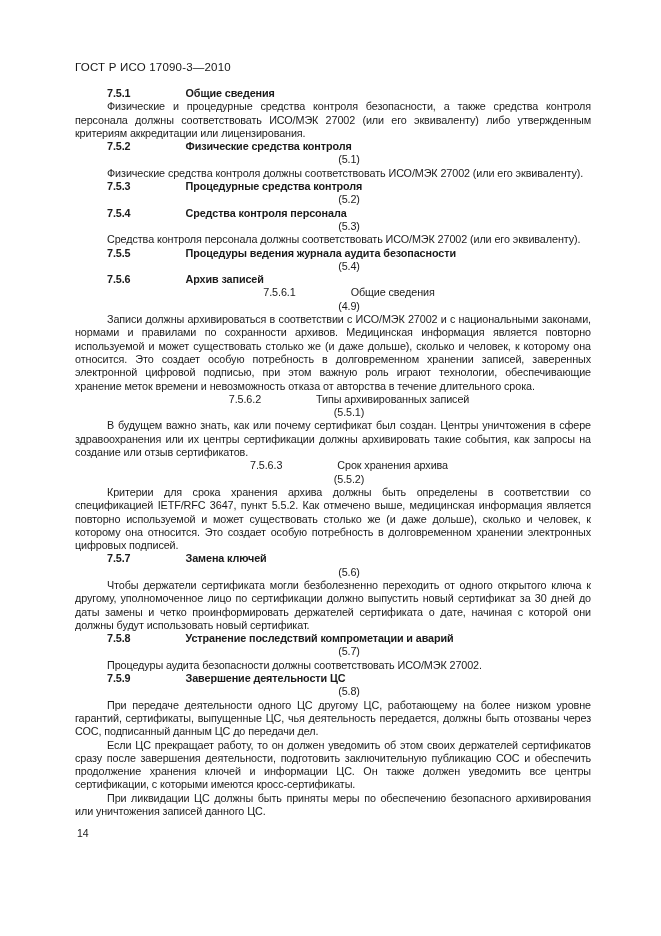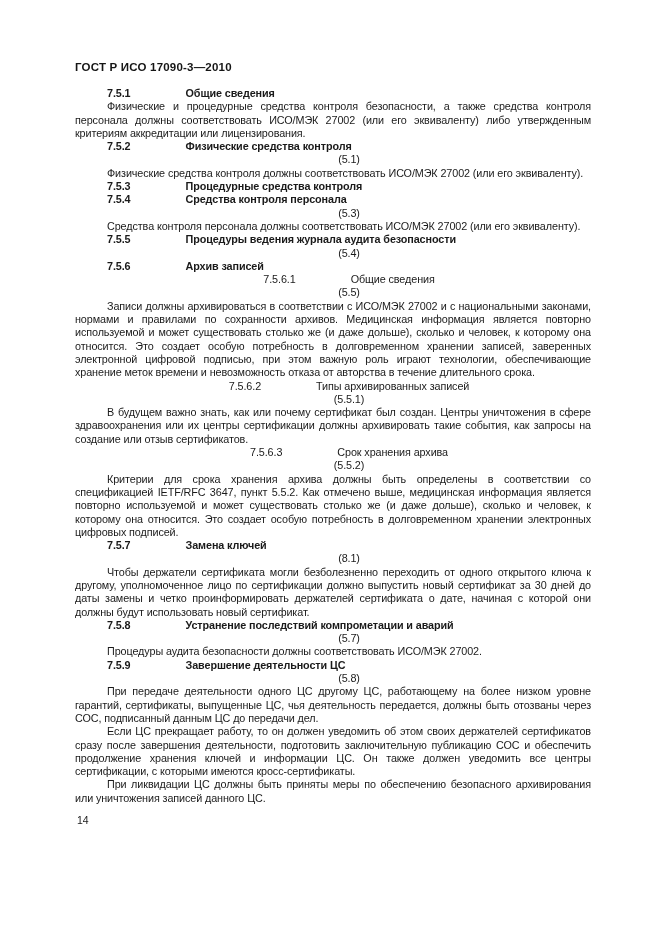--- a/index.html
+++ b/index.html
@@ -20,7 +20,7 @@
   }
   .doc-header {
     font-size: 11.5px;
-    font-weight: bold;
+    font-weight: normal;
     line-height: 14px;
     letter-spacing: 0.2px;
     margin-bottom: 13px;

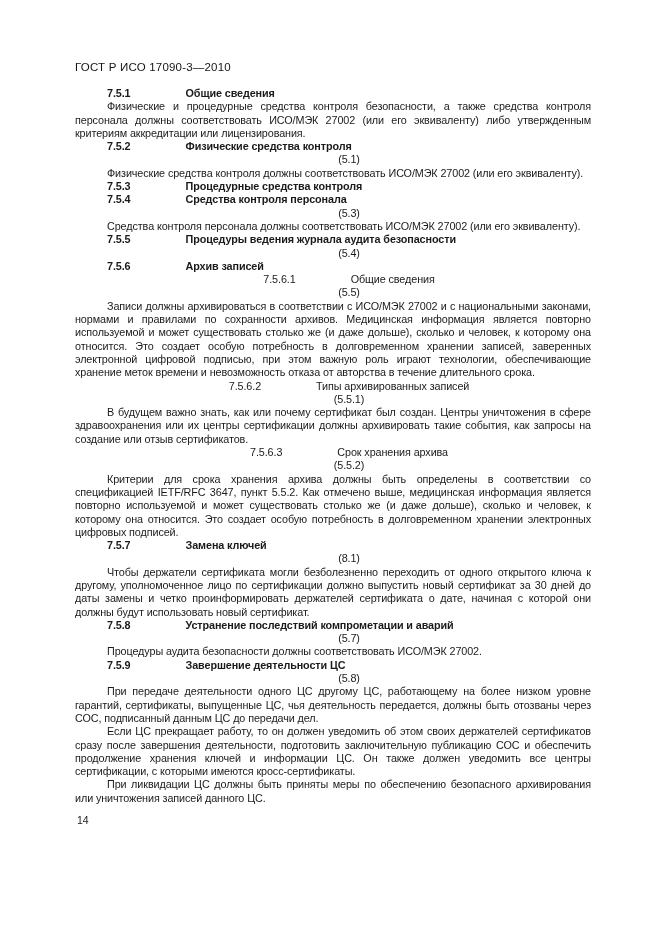--- a/index.html
+++ b/index.html
@@ -72,6 +72,7 @@
       <div class="para ref">(5.1)</div>
       <div class="para body">Физические средства контроля должны соответствовать ИСО/МЭК 27002 (или его эквиваленту).</div>
       <div class="para h3"><span class="num">7.5.3</span><span class="title">Процедурные средства контроля</span></div>
+      <div class="para ref">(5.2)</div>
       <div class="para h3"><span class="num">7.5.4</span><span class="title">Средства контроля персонала</span></div>
       <div class="para ref">(5.3)</div>
       <div class="para body">Средства контроля персонала должны соответствовать ИСО/МЭК 27002 (или его эквиваленту).</div>

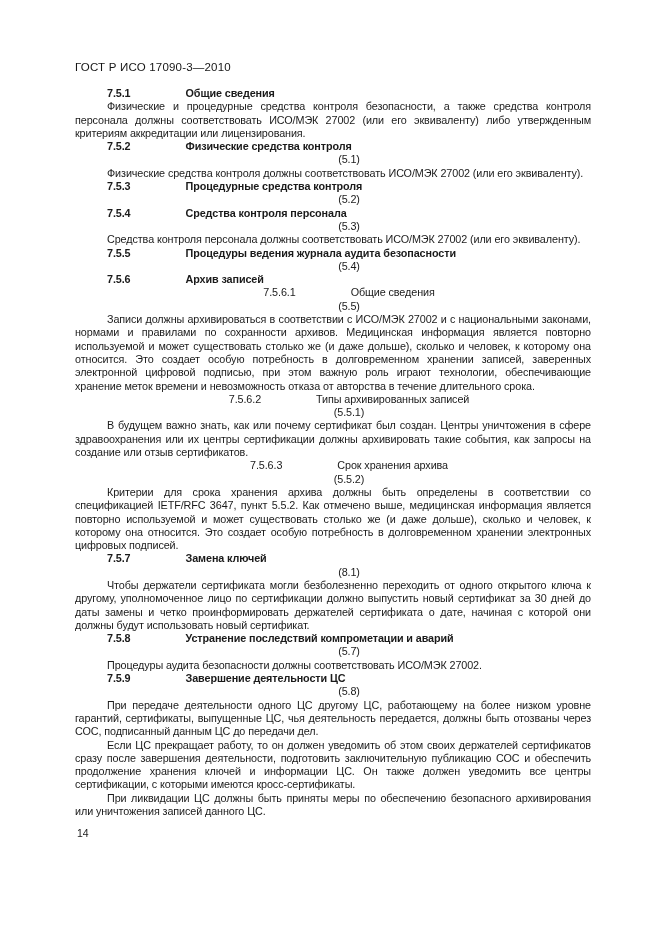--- a/index.html
+++ b/index.html
@@ -80,7 +80,7 @@
       <div class="para ref">(5.4)</div>
       <div class="para h3"><span class="num">7.5.6</span><span class="title">Архив записей</span></div>
       <div class="para h4"><span class="num">7.5.6.1</span><span class="title">Общие сведения</span></div>
-      <div class="para ref">(5.5)</div>
+      <div class="para ref">(4.9)</div>
       <div class="para body">Записи должны архивироваться в соответствии с ИСО/МЭК 27002 и с национальными законами, нормами и правилами по сохранности архивов. Медицинская информация является повторно используемой и может существовать столько же (и даже дольше), сколько и человек, к которому она относится. Это создает особую потребность в долговременном хранении записей, заверенных электронной цифровой подписью, при этом важную роль играют технологии, обеспечивающие хранение меток времени и невозможность отказа от авторства в течение длительного срока.</div>
       <div class="para h4"><span class="num">7.5.6.2</span><span class="title">Типы архивированных записей</span></div>
       <div class="para ref">(5.5.1)</div>

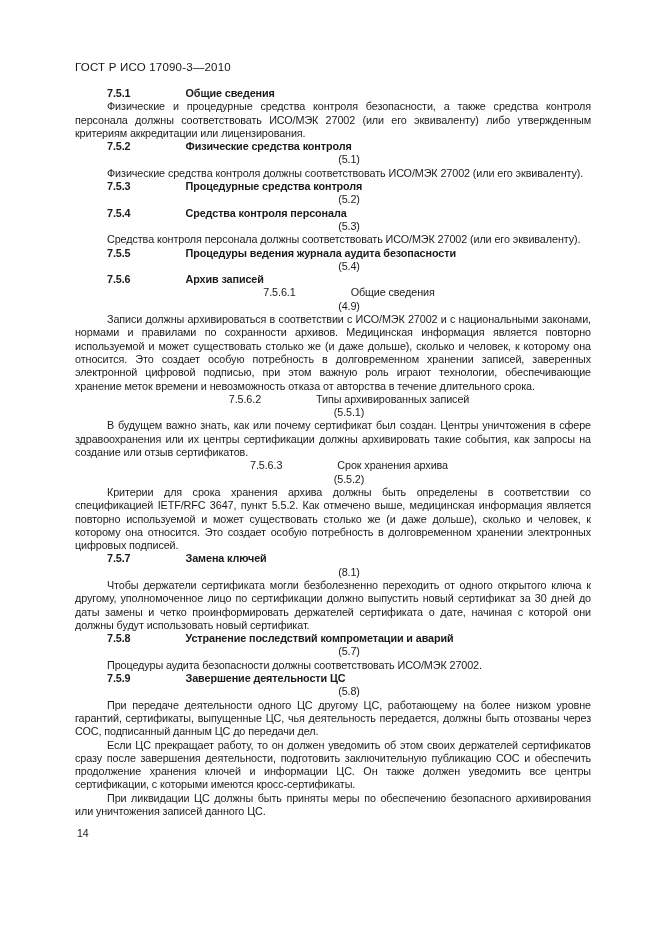--- a/index.html
+++ b/index.html
@@ -89,7 +89,7 @@
       <div class="para ref">(5.5.2)</div>
       <div class="para body">Критерии для срока хранения архива должны быть определены в соответствии со спецификацией IETF/RFC 3647, пункт 5.5.2. Как отмечено выше, медицинская информация является повторно используемой и может существовать столько же (и даже дольше), сколько и человек, к которому она относится. Это создает особую потребность в долговременном хранении электронных цифровых подписей.</div>
       <div class="para h3"><span class="num">7.5.7</span><span class="title">Замена ключей</span></div>
-      <div class="para ref">(8.1)</div>
+      <div class="para ref">(5.6)</div>
       <div class="para body">Чтобы держатели сертификата могли безболезненно переходить от одного открытого ключа к другому, уполномоченное лицо по сертификации должно выпустить новый сертификат за 30 дней до даты замены и четко проинформировать держателей сертификата о дате, начиная с которой они должны будут использовать новый сертификат.</div>
       <div class="para h3"><span class="num">7.5.8</span><span class="title">Устранение последствий компрометации и аварий</span></div>
       <div class="para ref">(5.7)</div>

